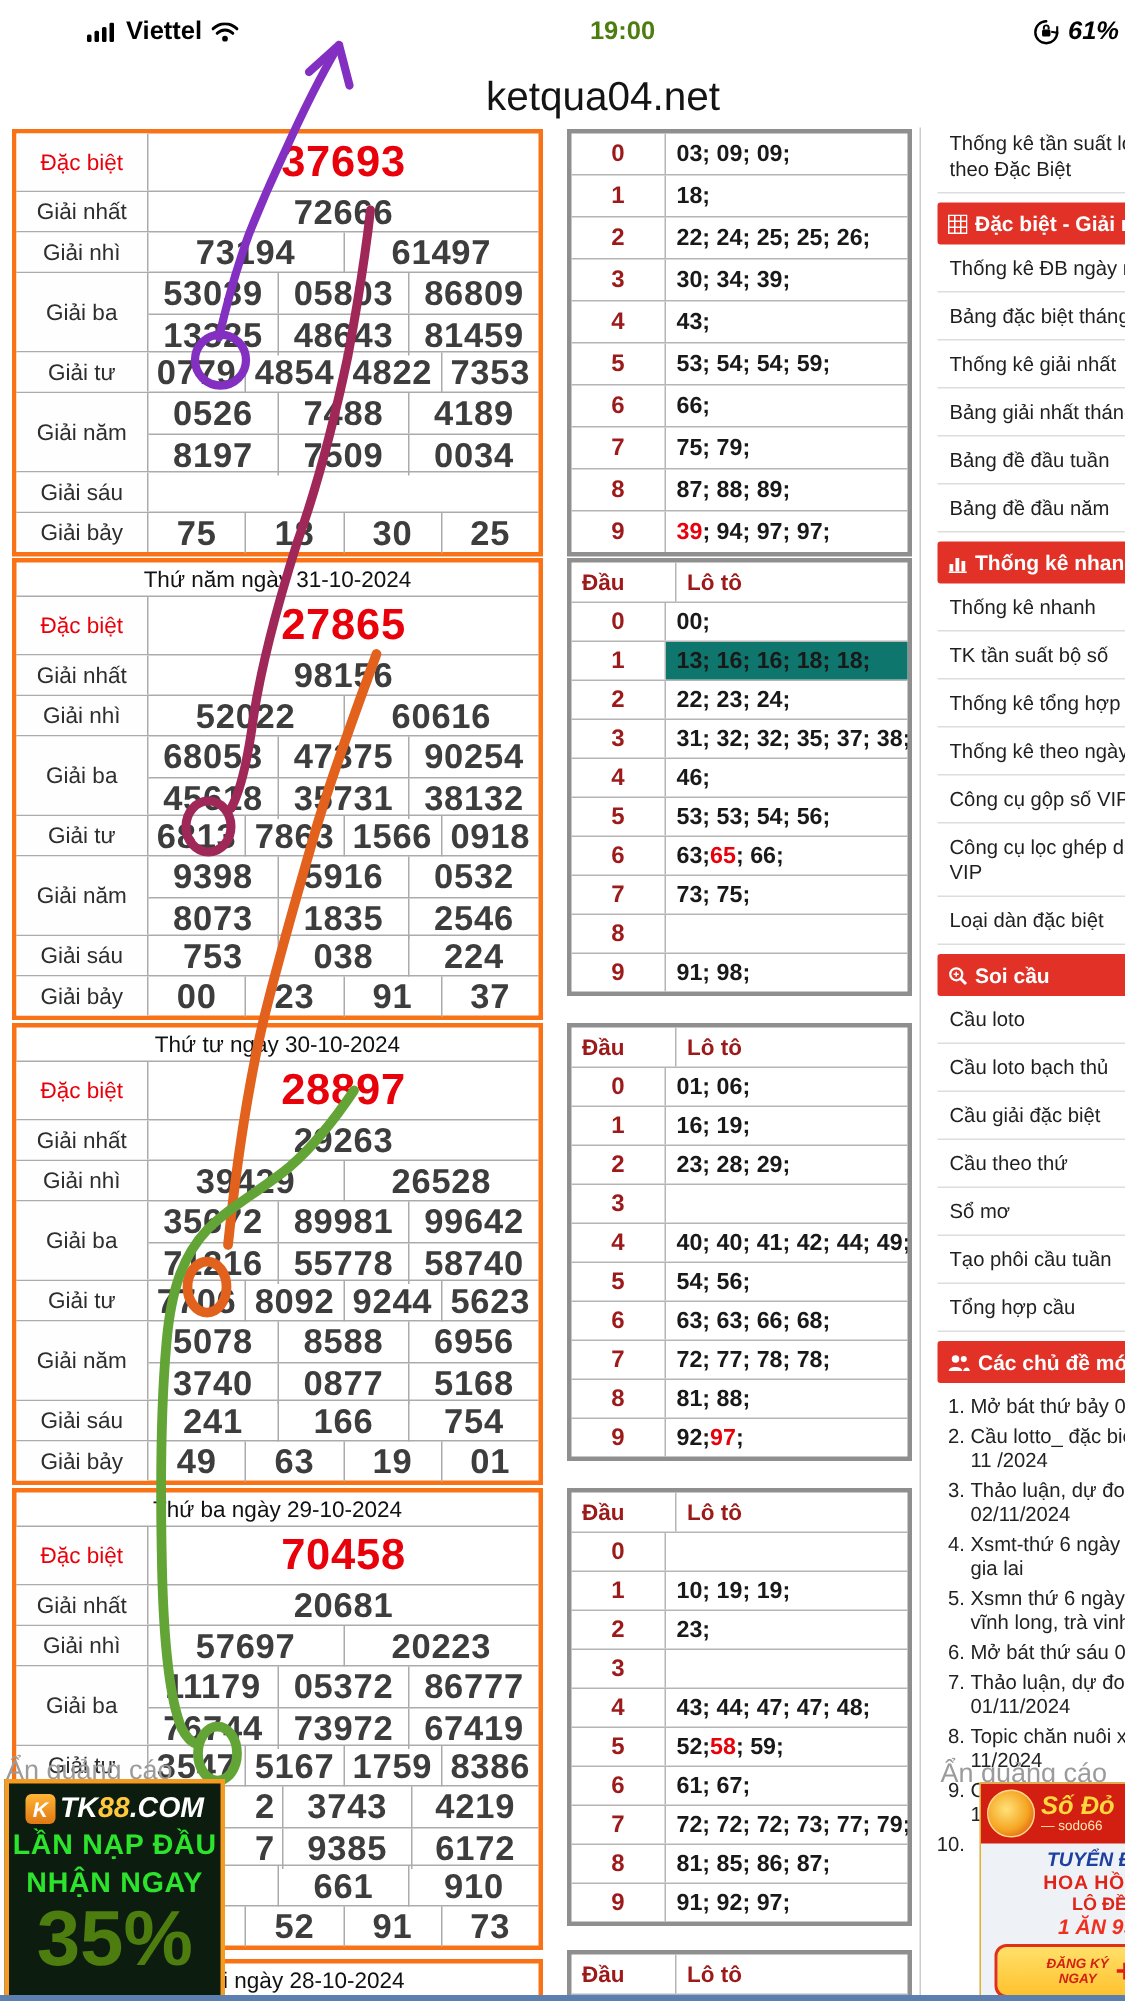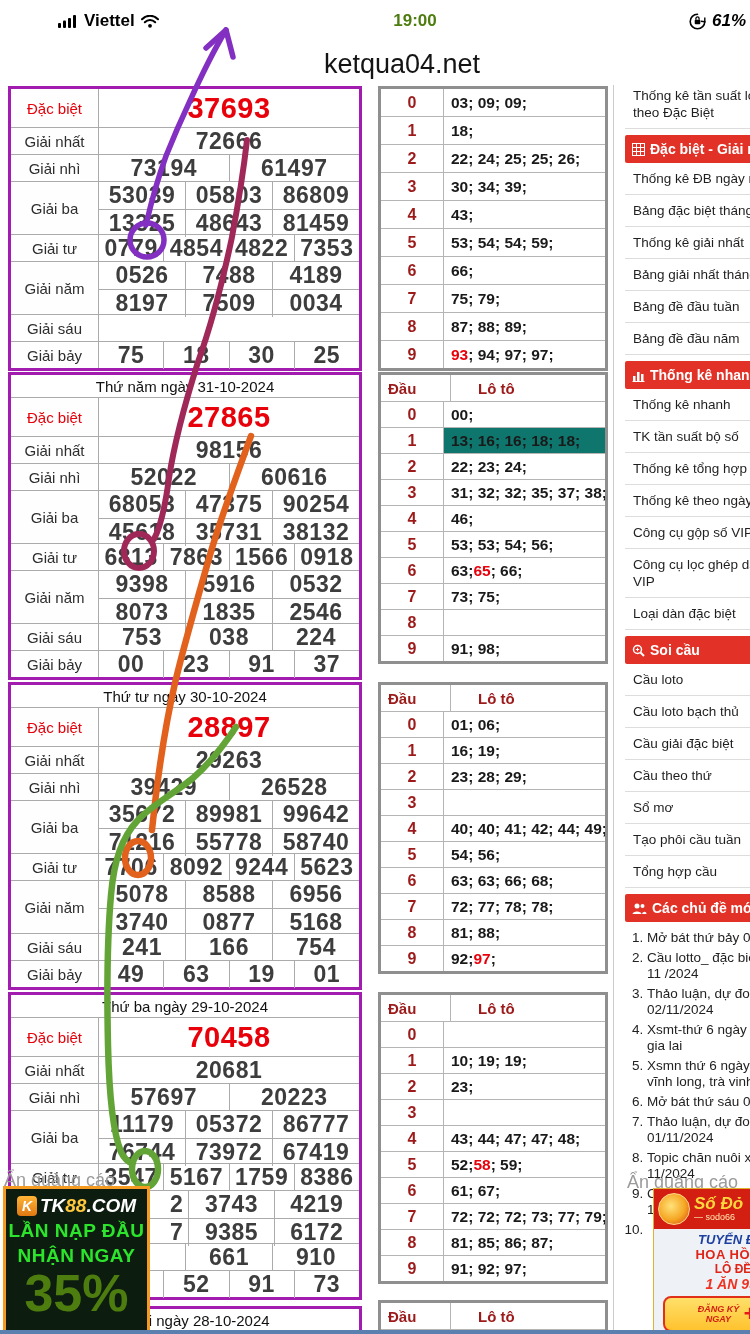--- a/index.html
+++ b/index.html
@@ -23,7 +23,7 @@
   #divider{position:absolute;left:613px;top:85px;width:1px;height:1249px;background:#ccc;z-index:0;}
 
   
-  .res-table{position:absolute;left:8px;width:354px;border:3px solid #a21caf;background:#fff;z-index:1;box-sizing:border-box;}
+  .res-table{position:absolute;left:8px;width:354px;border:3px solid #f97316;background:#fff;z-index:1;box-sizing:border-box;}
   .r-date{height:22px;display:flex;align-items:center;justify-content:center;font-size:15px;color:#111;}
   .r-row{display:flex;border-top:1px solid #ababab;}
   .res-table > div:first-child{border-top:none;}

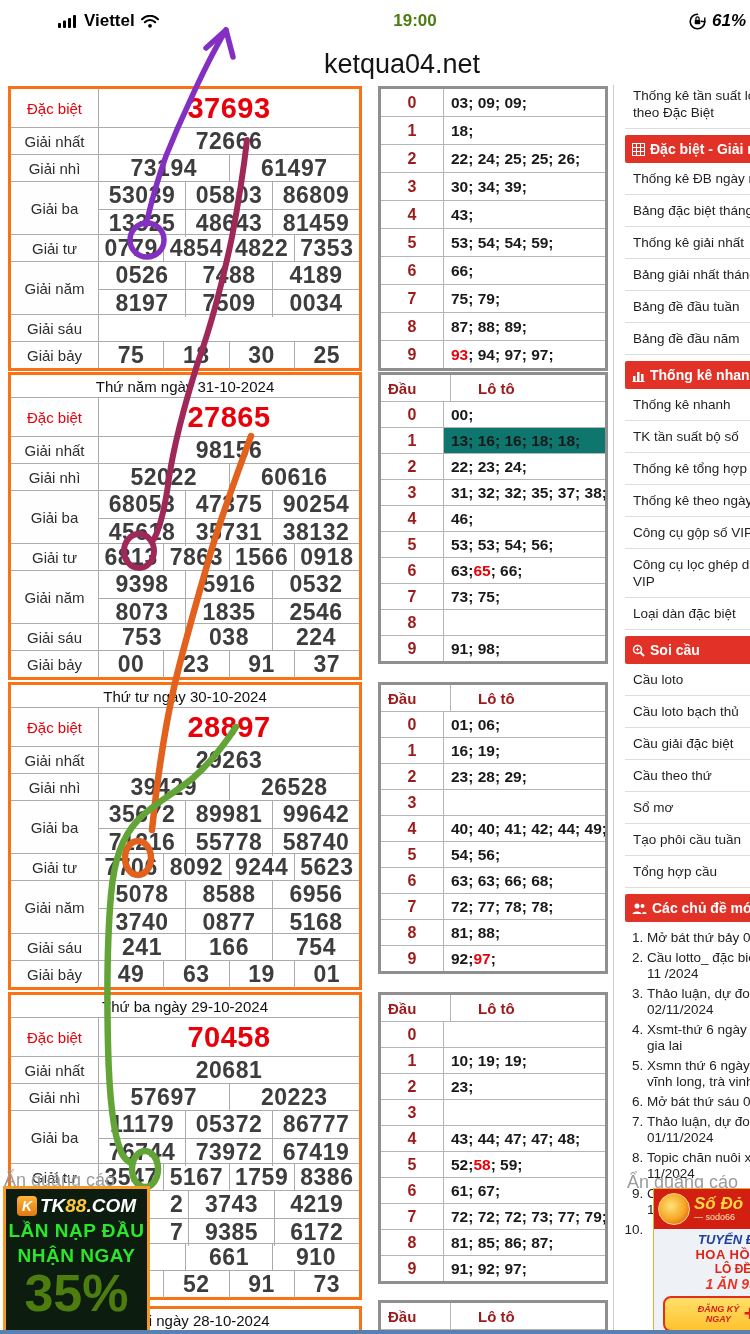--- a/index.html
+++ b/index.html
@@ -563,7 +563,7 @@
       <div class="l-row">
         <div class="l-d">9</div>
         <div class="l-v">
-          <span class="red">93</span>
+          <span class="red">39</span>
           <span>; 94; 97; 97;</span>
         </div>
       </div>

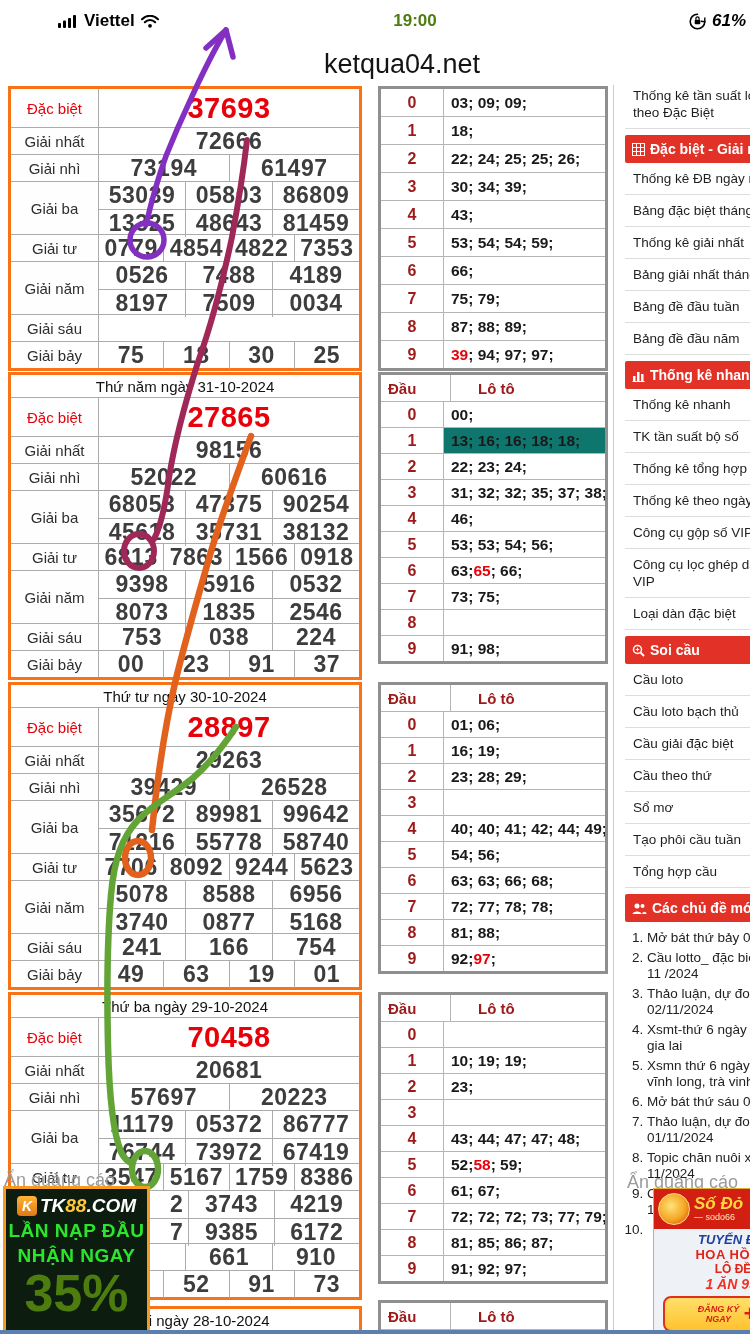--- a/index.html
+++ b/index.html
@@ -47,7 +47,7 @@
   .l-row{display:flex;height:25px;border-top:1px solid #b5b5b5;}
   .loto-table.tall .l-row{height:27px;}
   .loto-table > div:first-child{border-top:none;}
-  .l-row.head{height:26px;gap:20px;}
+  .l-row.head{height:26px;}
   .l-d{width:62px;flex:none;display:flex;align-items:center;justify-content:center;
        color:#9c1a1a;font-weight:700;font-size:16px;border-right:1px solid #b5b5b5;}
   .head .l-d{justify-content:flex-start;padding-left:7px;font-size:15px;}

